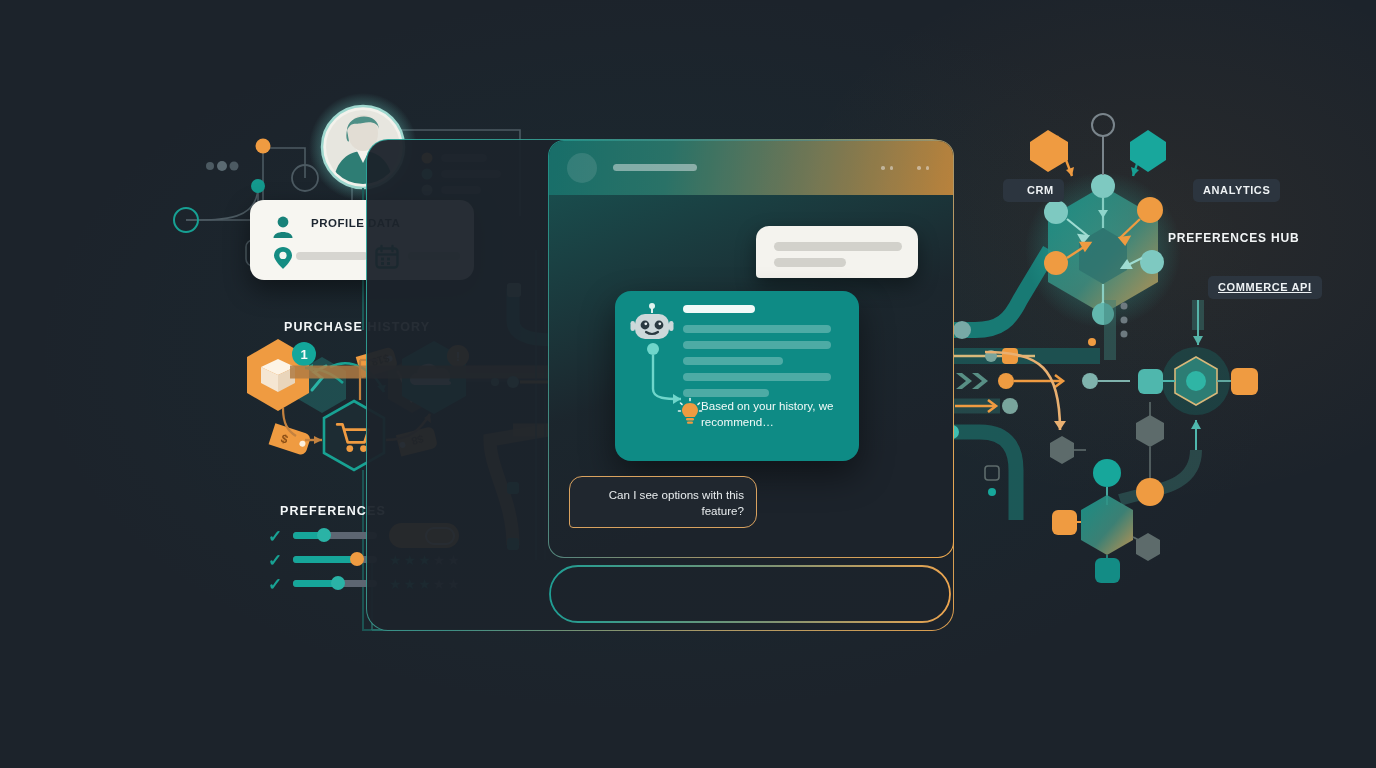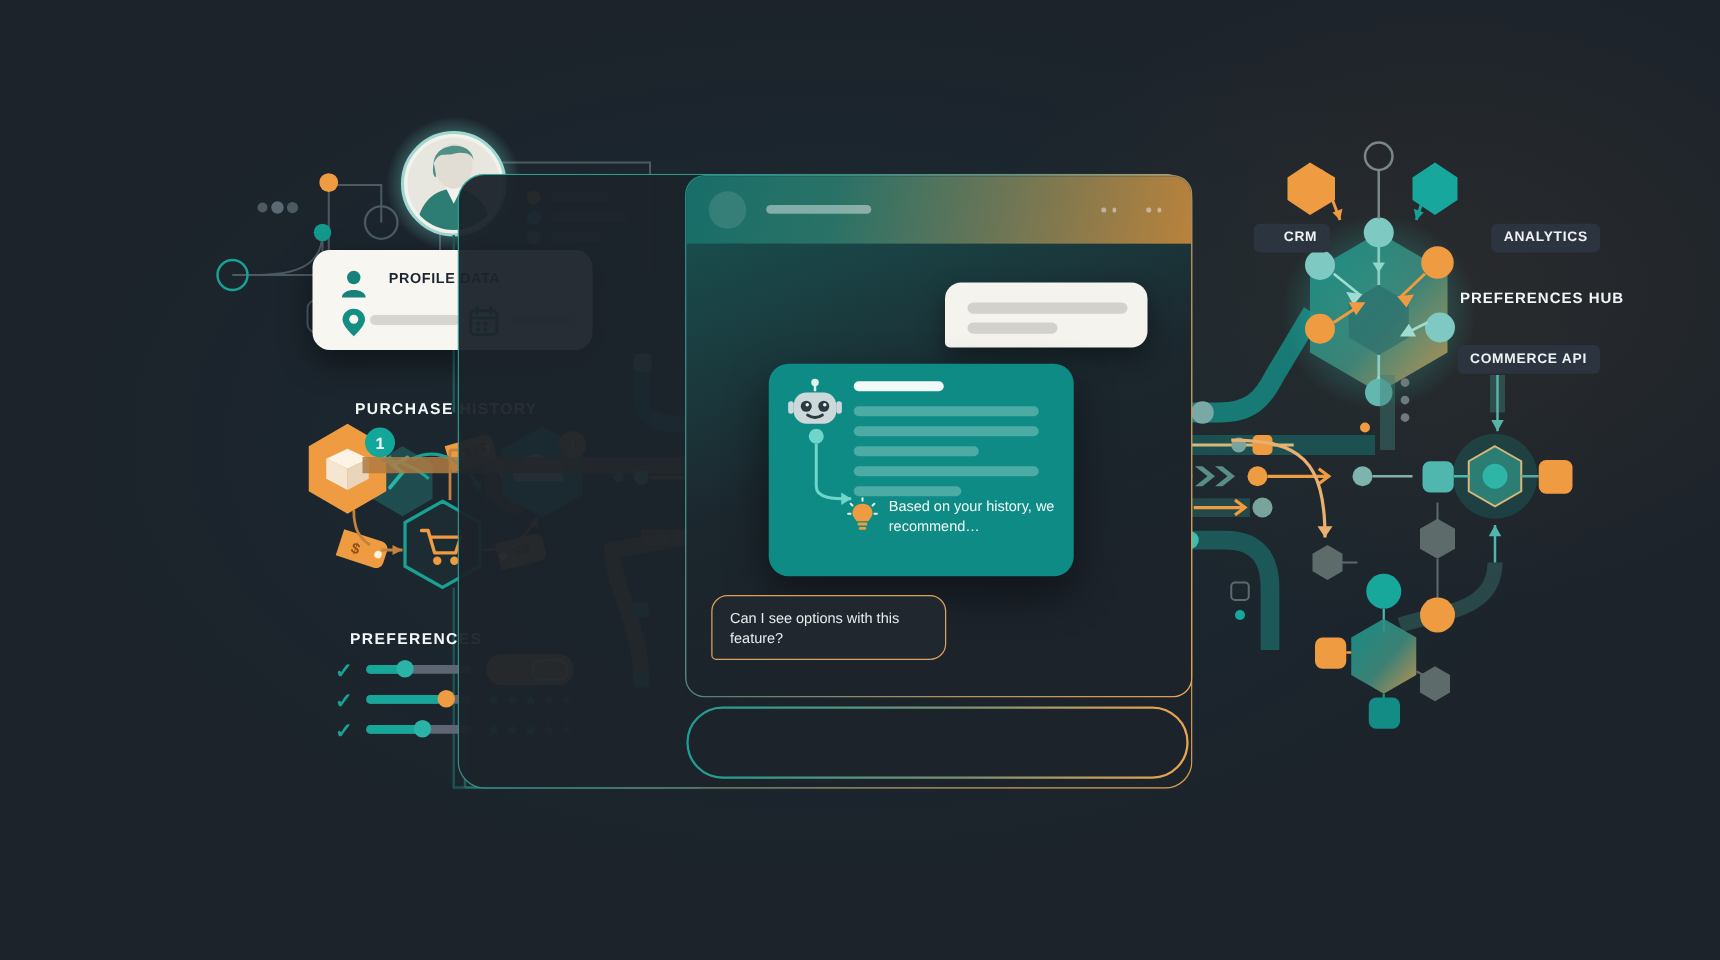--- a/index.html
+++ b/index.html
@@ -631,7 +631,7 @@
   <div class="tagpill" style="left:1003px; top:179px;padding-left:24px;">CRM</div>
   <div class="tagpill" style="left:1161px; top:179px;margin-left:32px;">ANALYTICS</div>
   <div class="plainlabel" style="left:1168px; top:231px;">PREFERENCES HUB</div>
-  <div class="tagpill" style="left:1166px; top:276px;">COMMERCE API</div>
+  <div class="tagpill" style="left:1208px; top:276px;text-decoration:underline;">COMMERCE API</div>
 
 </div>
 

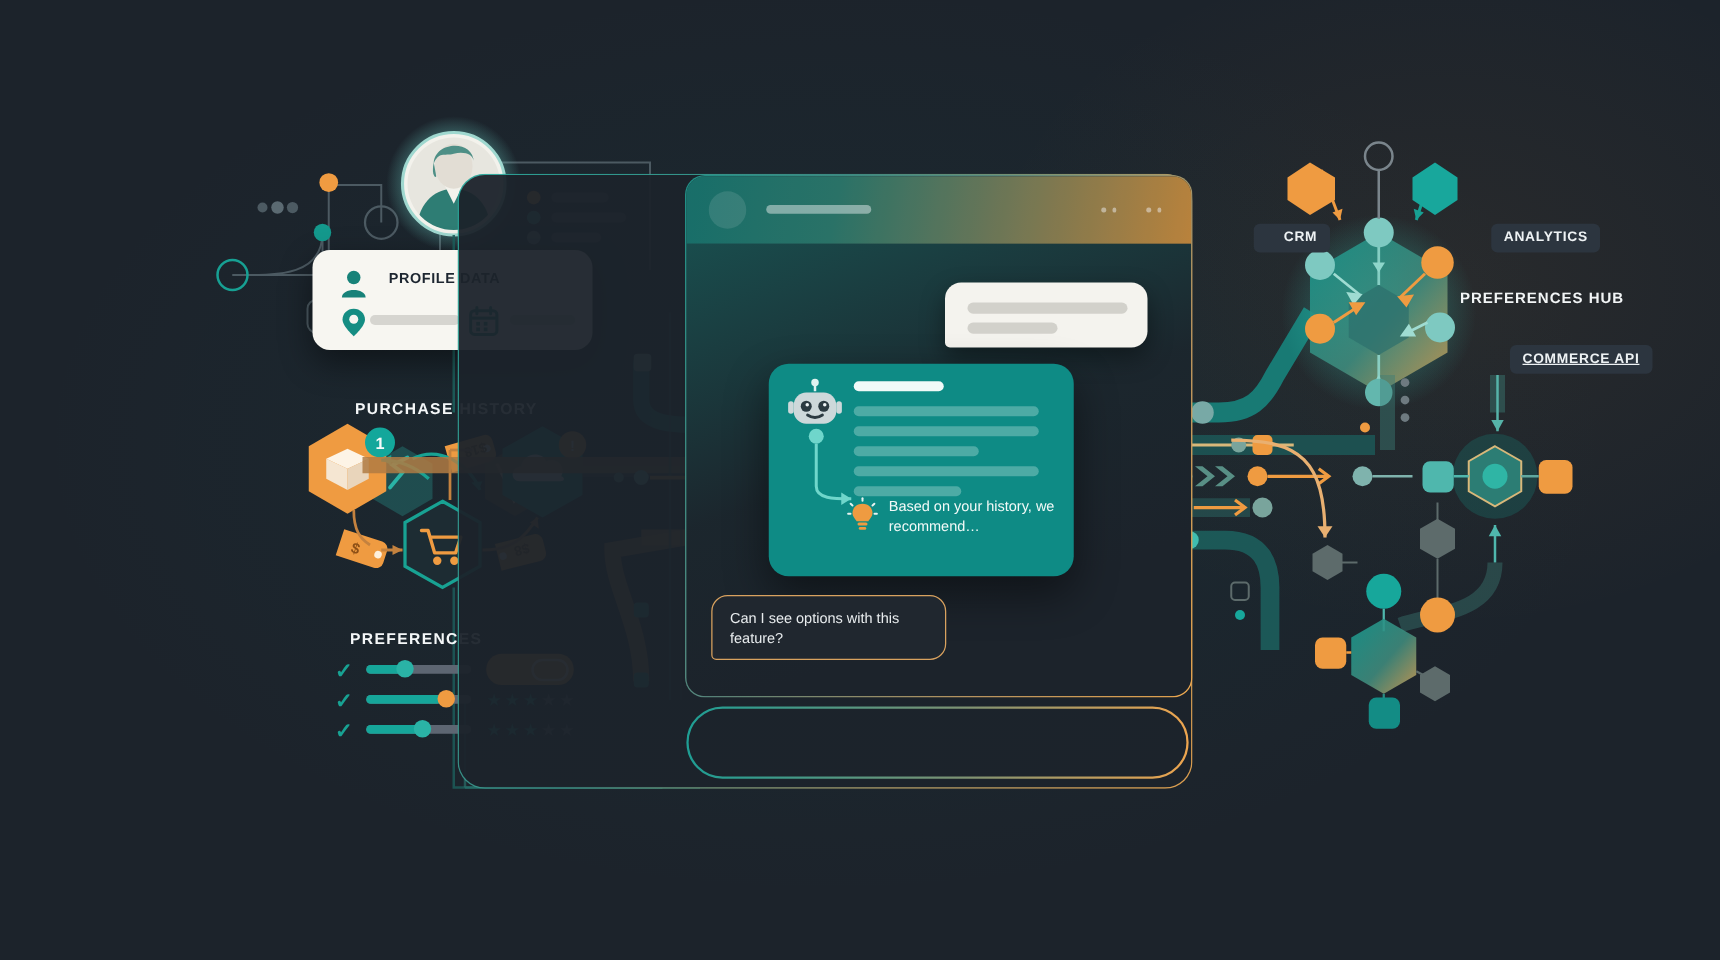--- a/index.html
+++ b/index.html
@@ -120,7 +120,7 @@
   .bot-line.head { background: #f1faf8; }
   .bot-hint {
     position:absolute; left:86px; top:107px; width:148px;
-    color:#f2faf8; font-size:11.6px; line-height:15.5px;margin-left:10px;
+    color:#f2faf8; font-size:11.6px; line-height:15.5px;
   }
 
   

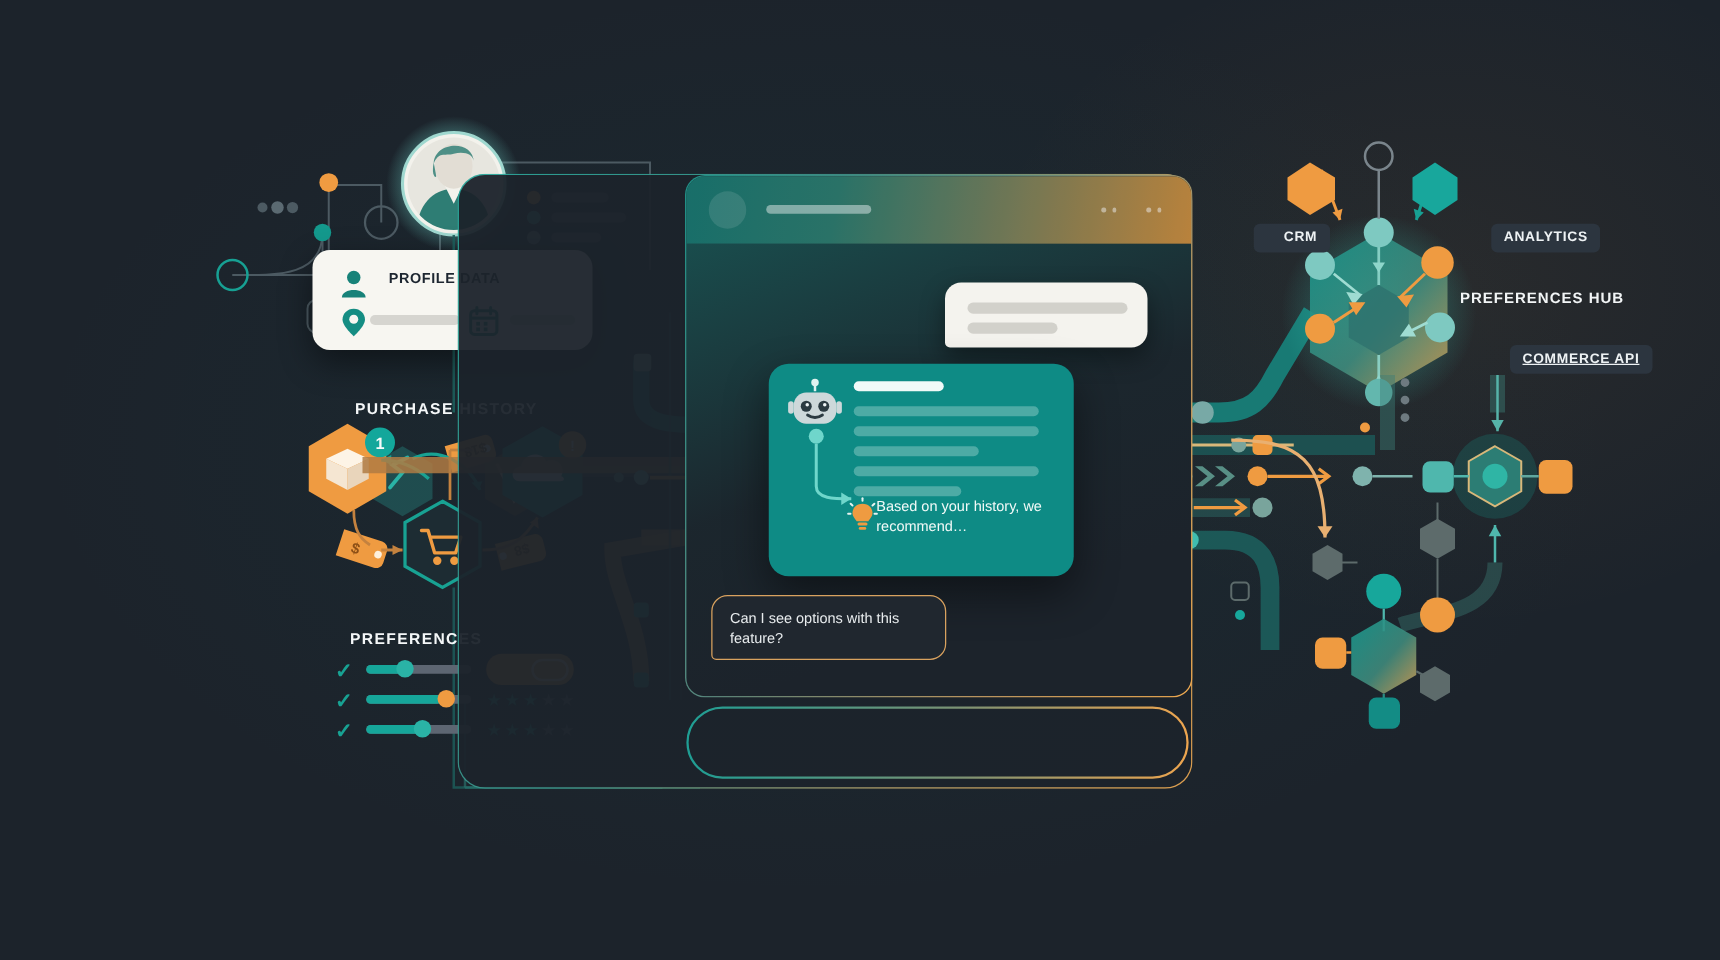--- a/index.html
+++ b/index.html
@@ -133,7 +133,7 @@
   }
   .user-bubble span {
     position:absolute; left:14px; top:10px; width:160px;
-    color:#e8ecee; font-size:11.6px; line-height:16px;
+    color:#e8ecee; font-size:11.6px; line-height:16px;text-align:right;
   }
 
   

